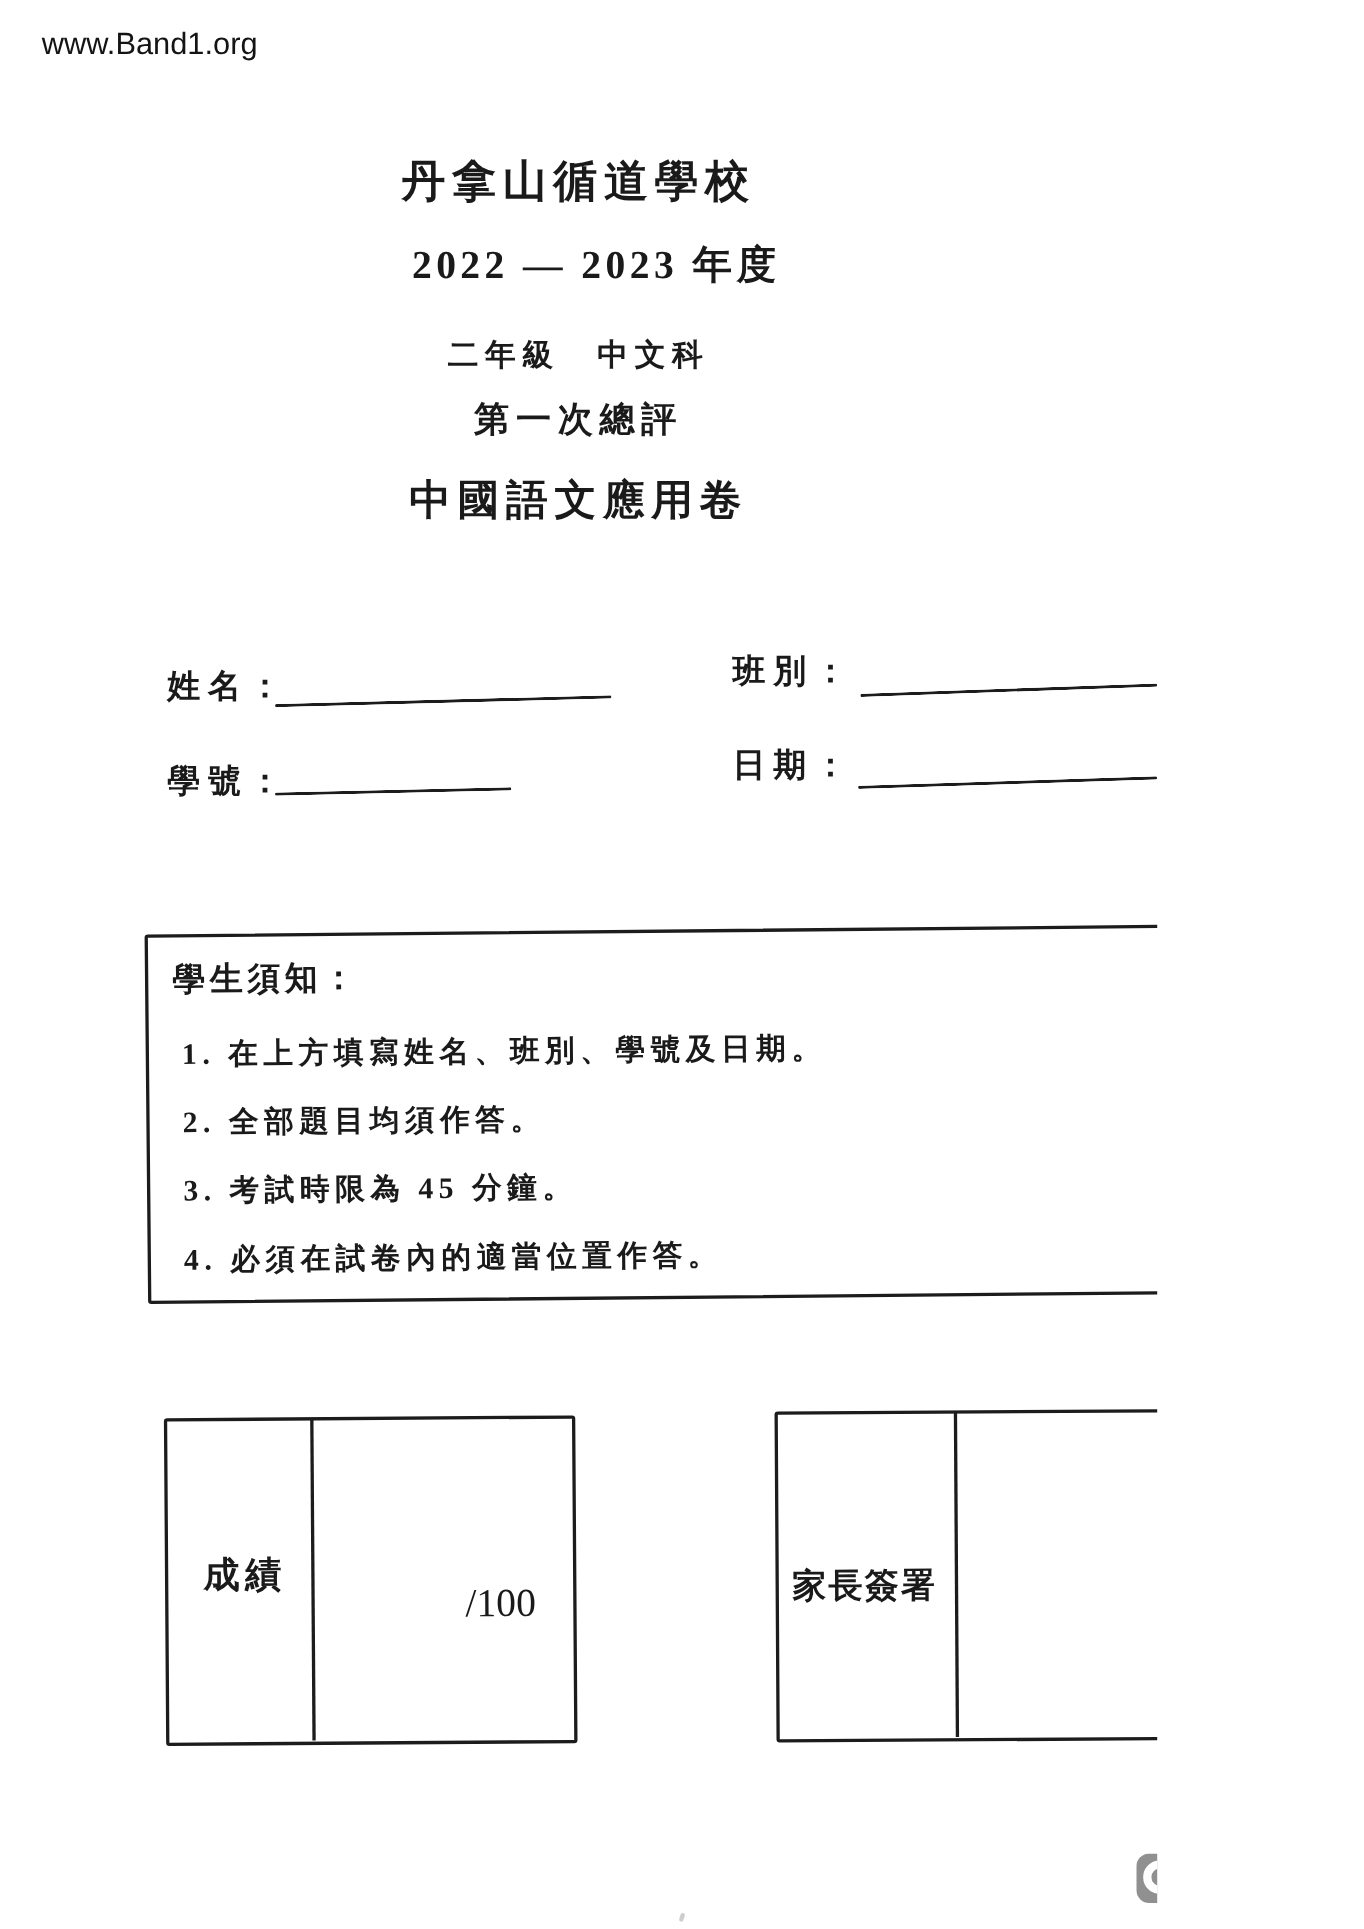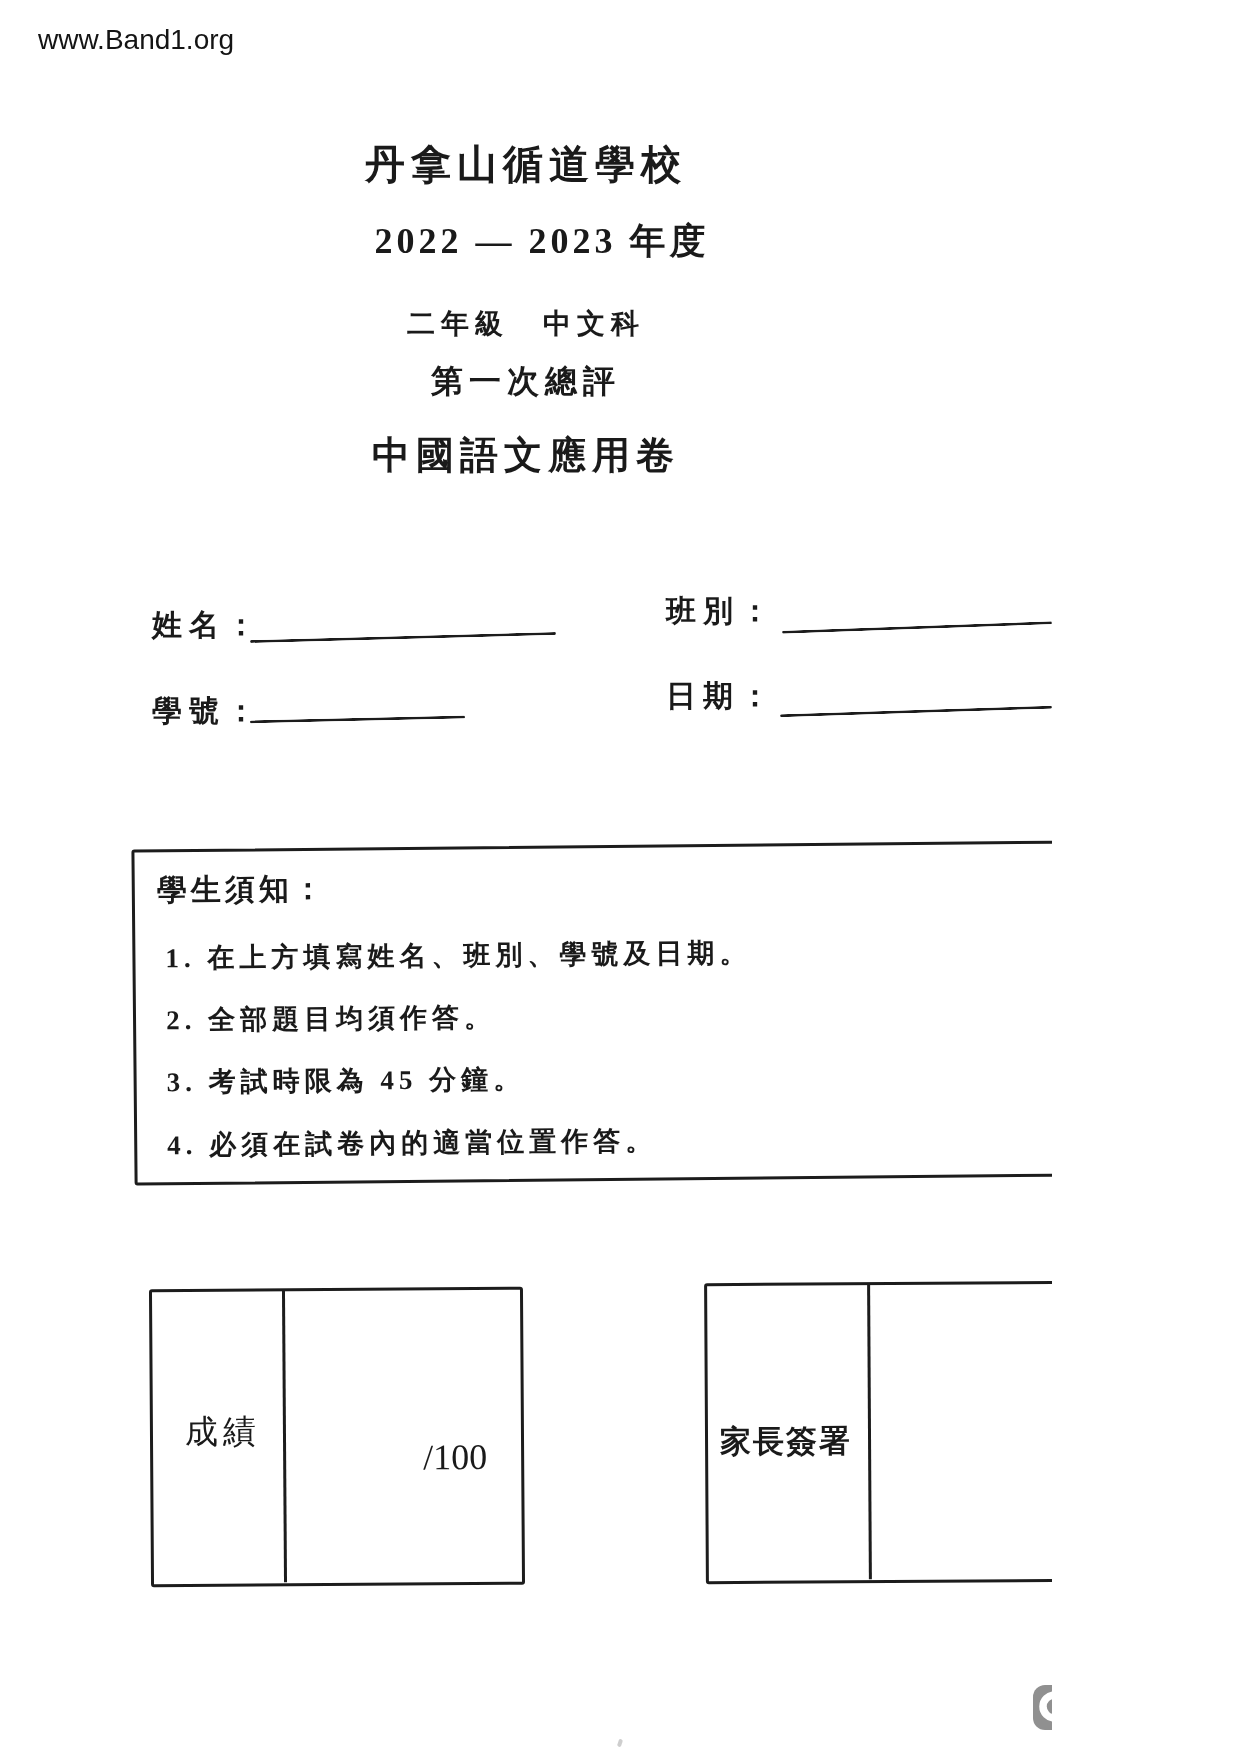--- a/index.html
+++ b/index.html
@@ -91,7 +91,7 @@
   }
   .score-label{
     left:32px; top:118px;
-    font-weight:400; font-size:33px;
+    font-weight:700; font-size:33px;
     letter-spacing:5px;
   }
   .score-total{

